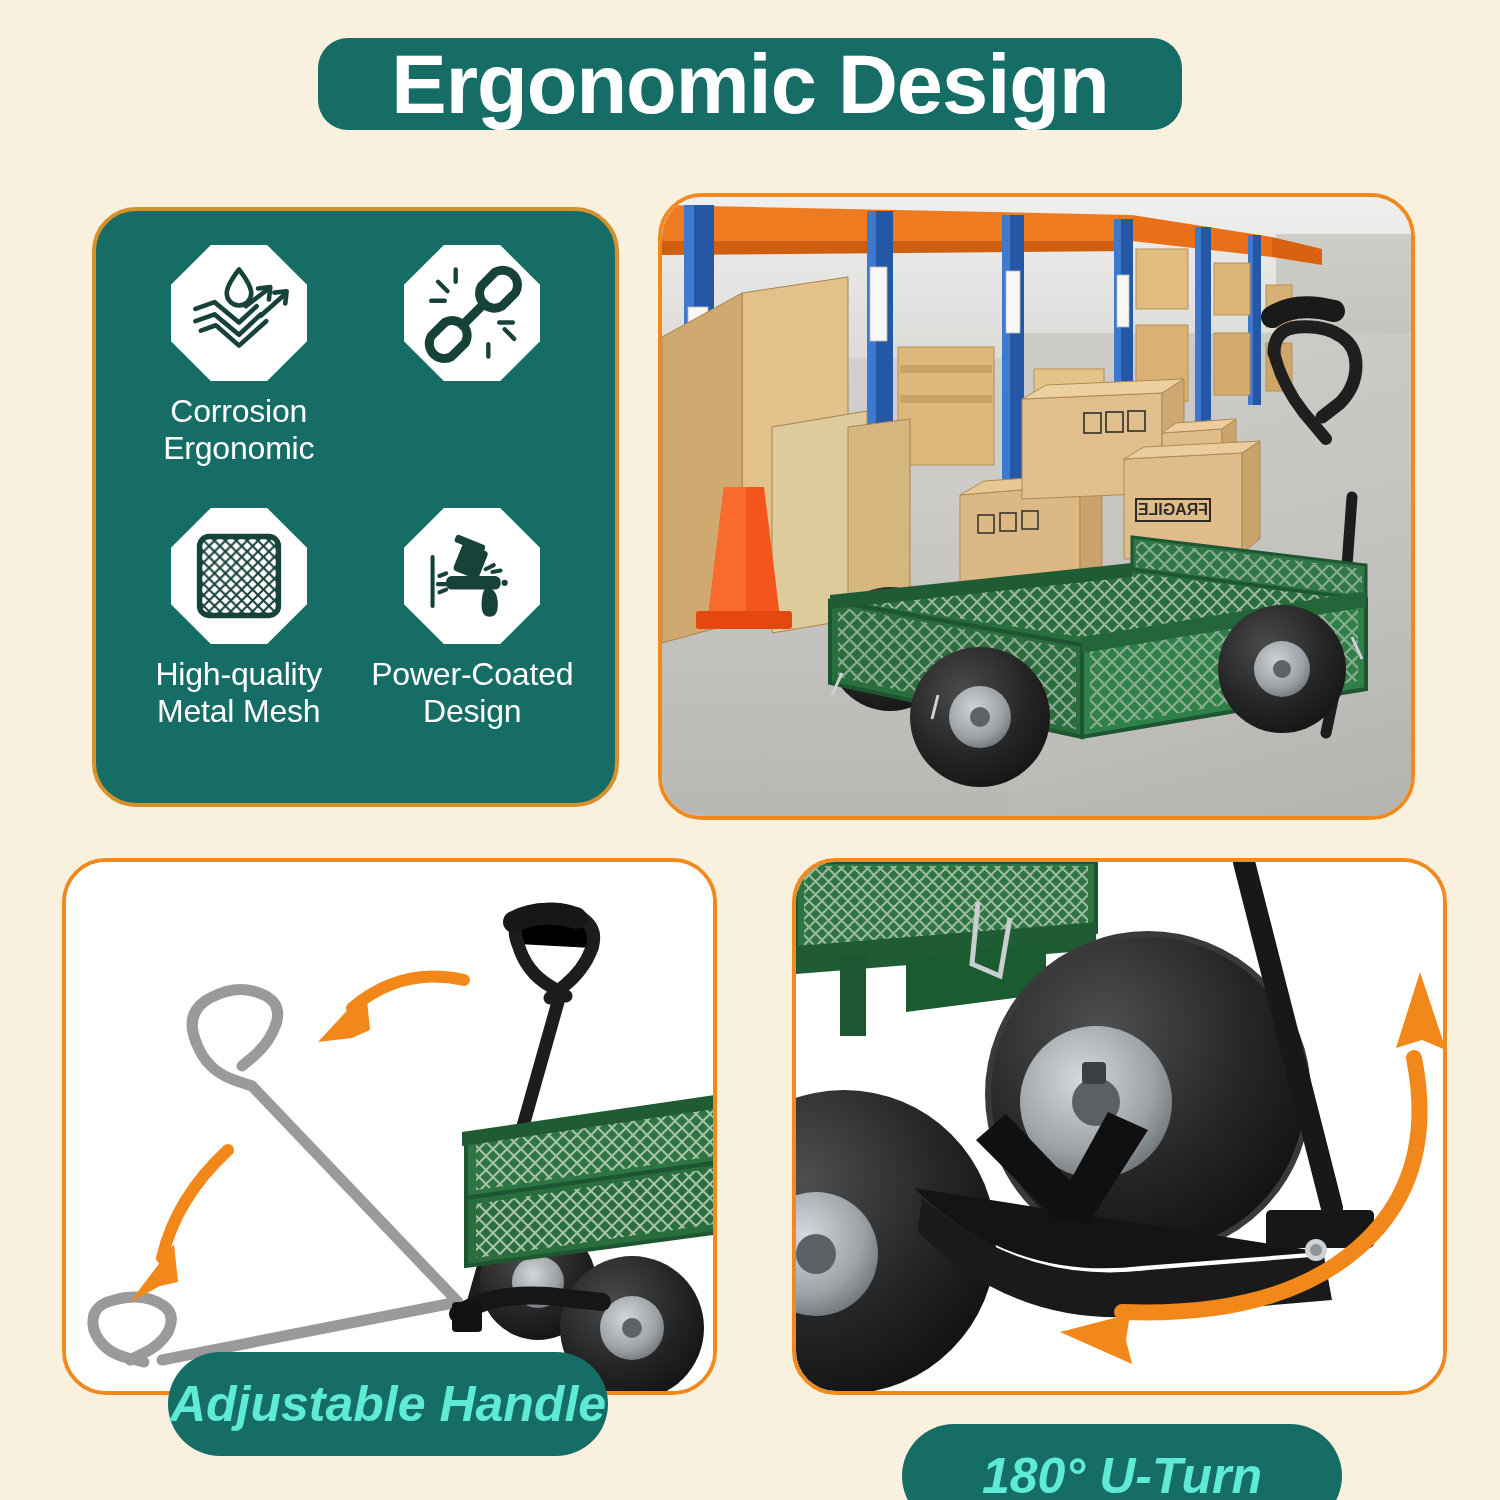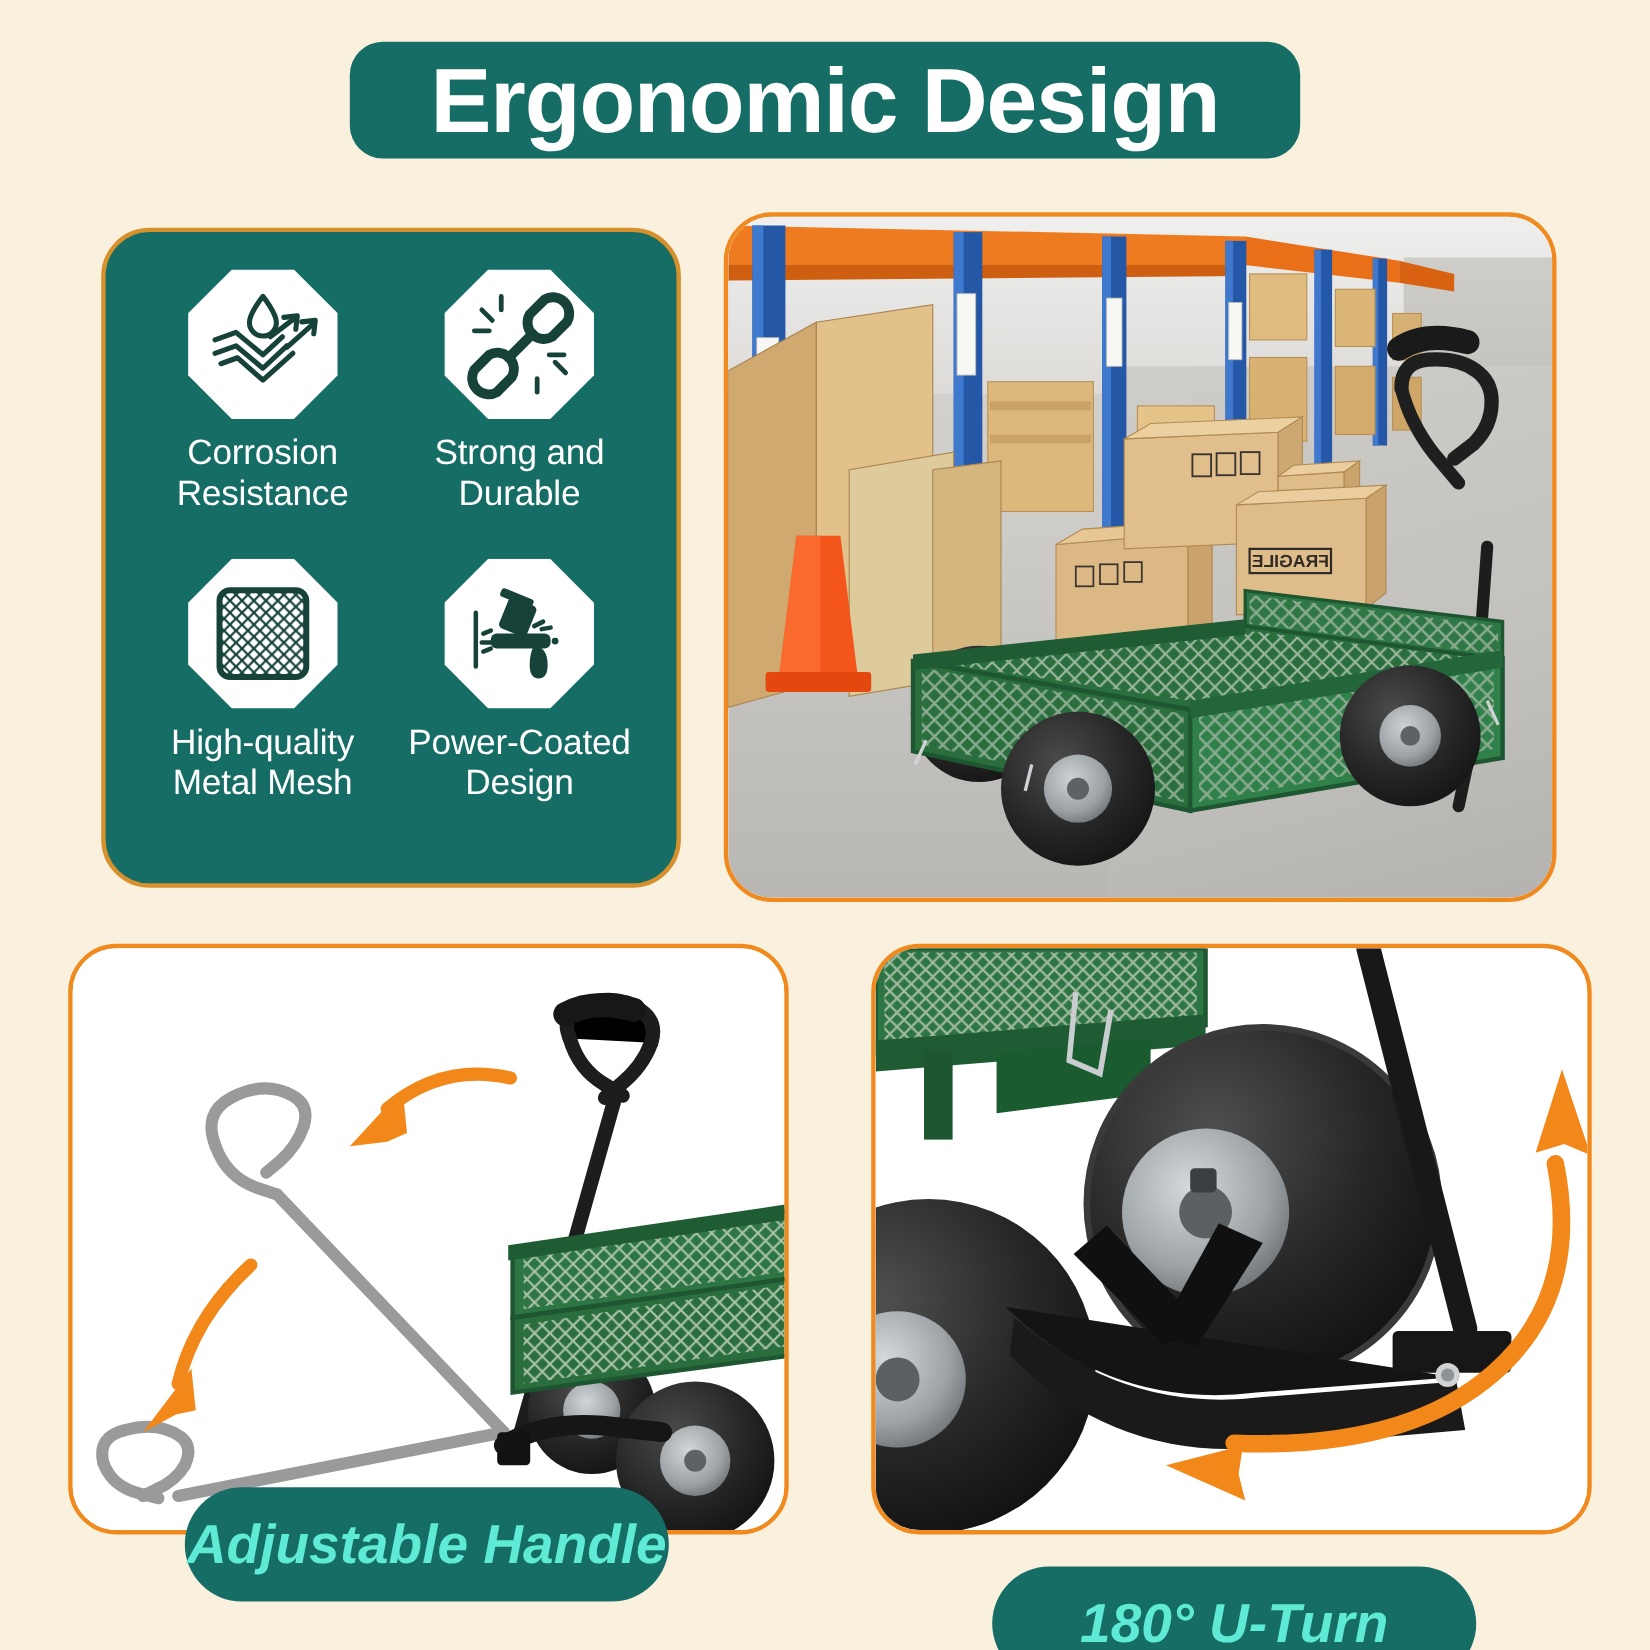--- a/index.html
+++ b/index.html
@@ -23,7 +23,7 @@
   .title-banner {
     position: absolute;
     left: 318px; top: 38px;
-    width: 864px; height: 106px;
+    width: 864px; height: 92px;
     background: #156d66;
     border-radius: 30px;
     display: flex;

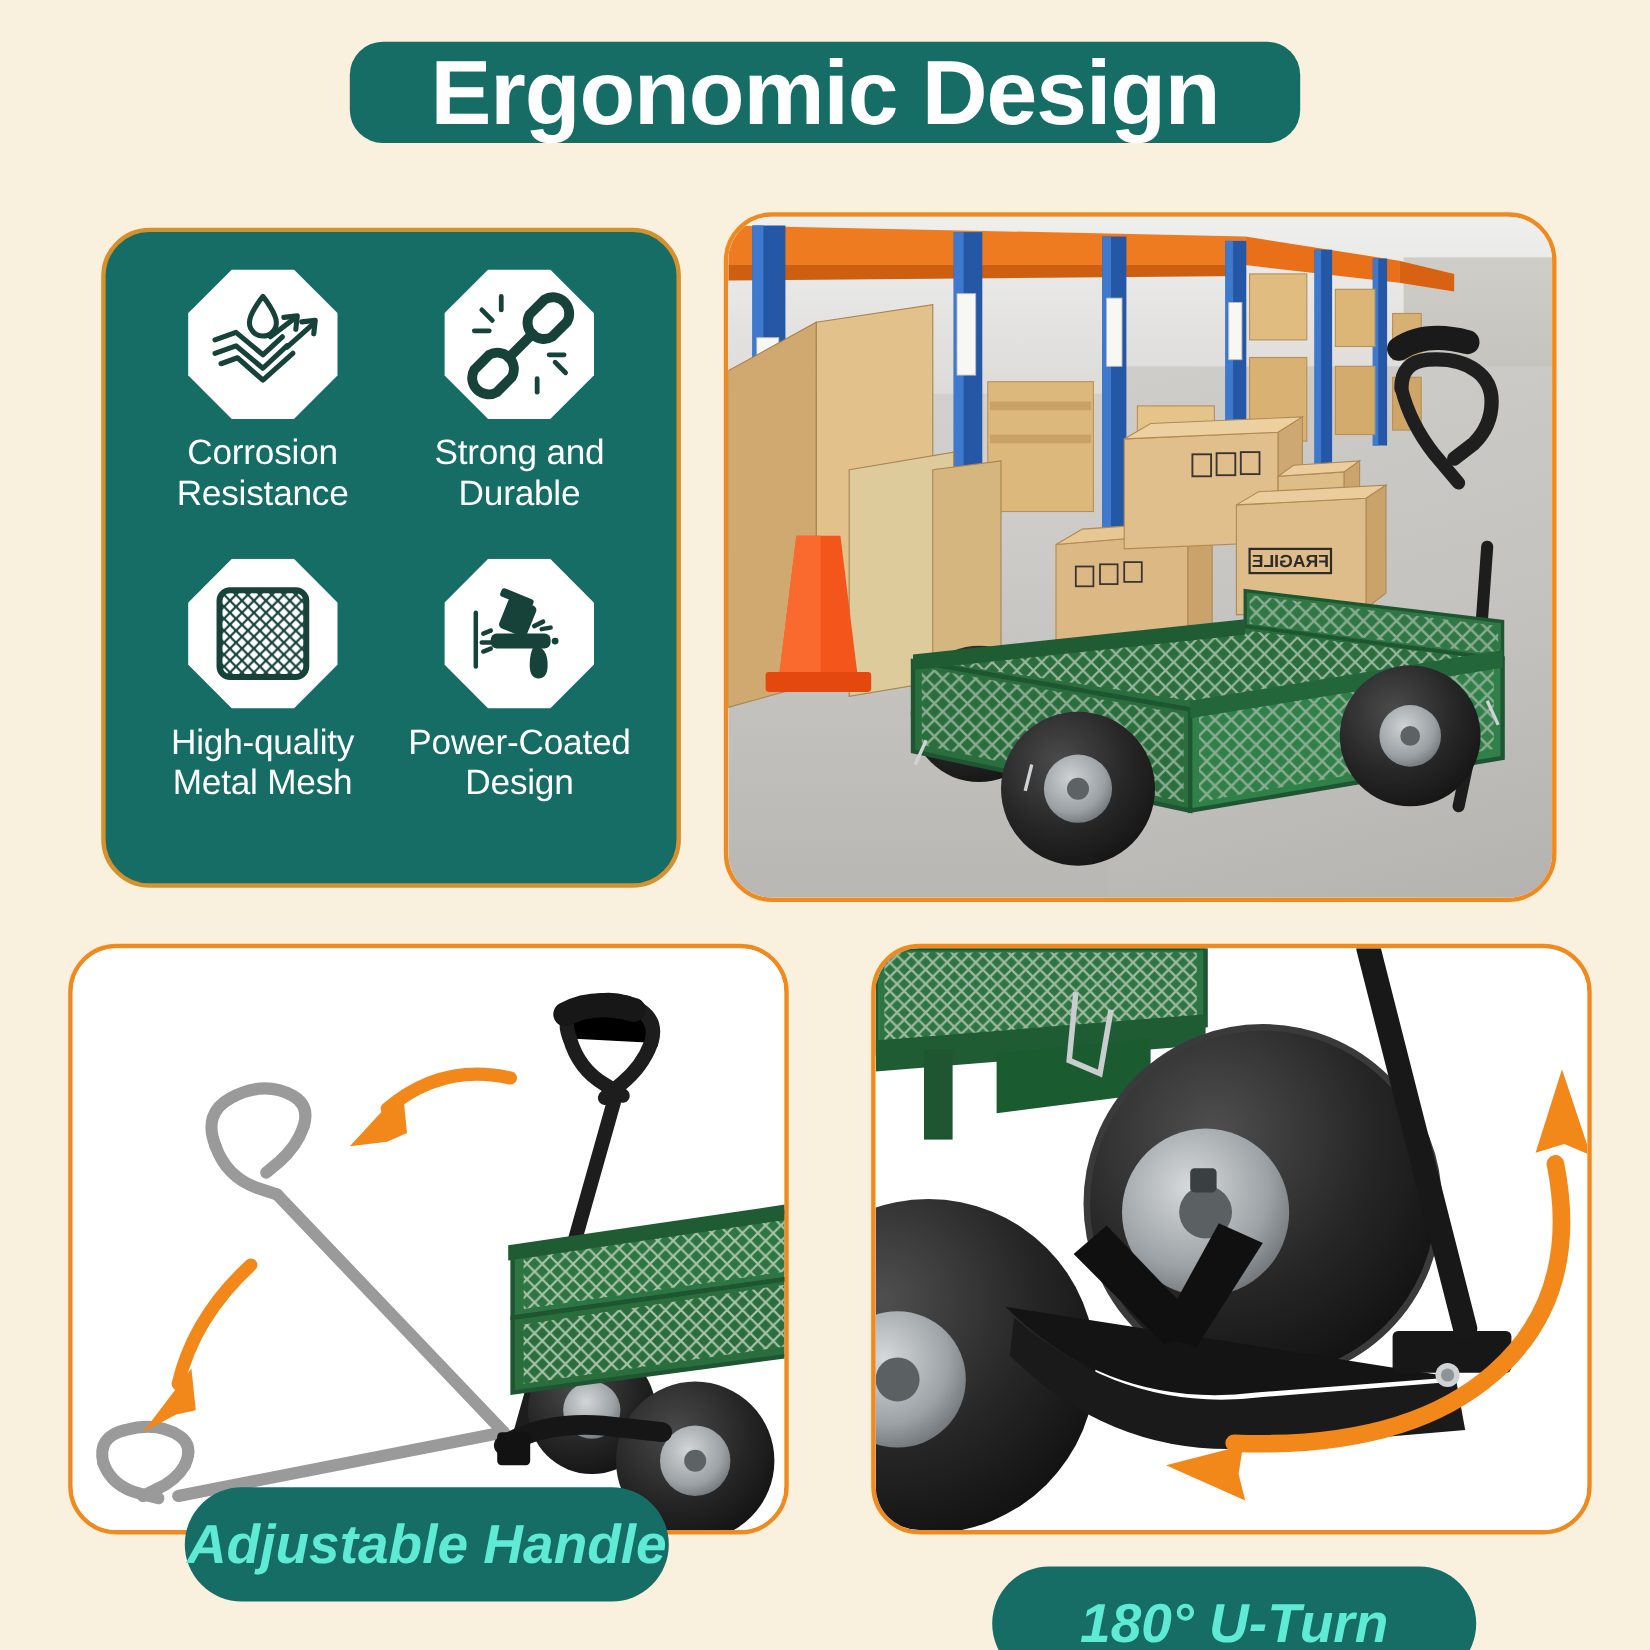--- a/index.html
+++ b/index.html
@@ -179,10 +179,6 @@
               <line x1="62" y1="73" x2="62" y2="82"></line>
             </g>
           </svg>
-        </div>
-        <div class="feature-label">
-          <div>Strong and</div>
-          <div>Durable</div>
         </div>
       </div>
 

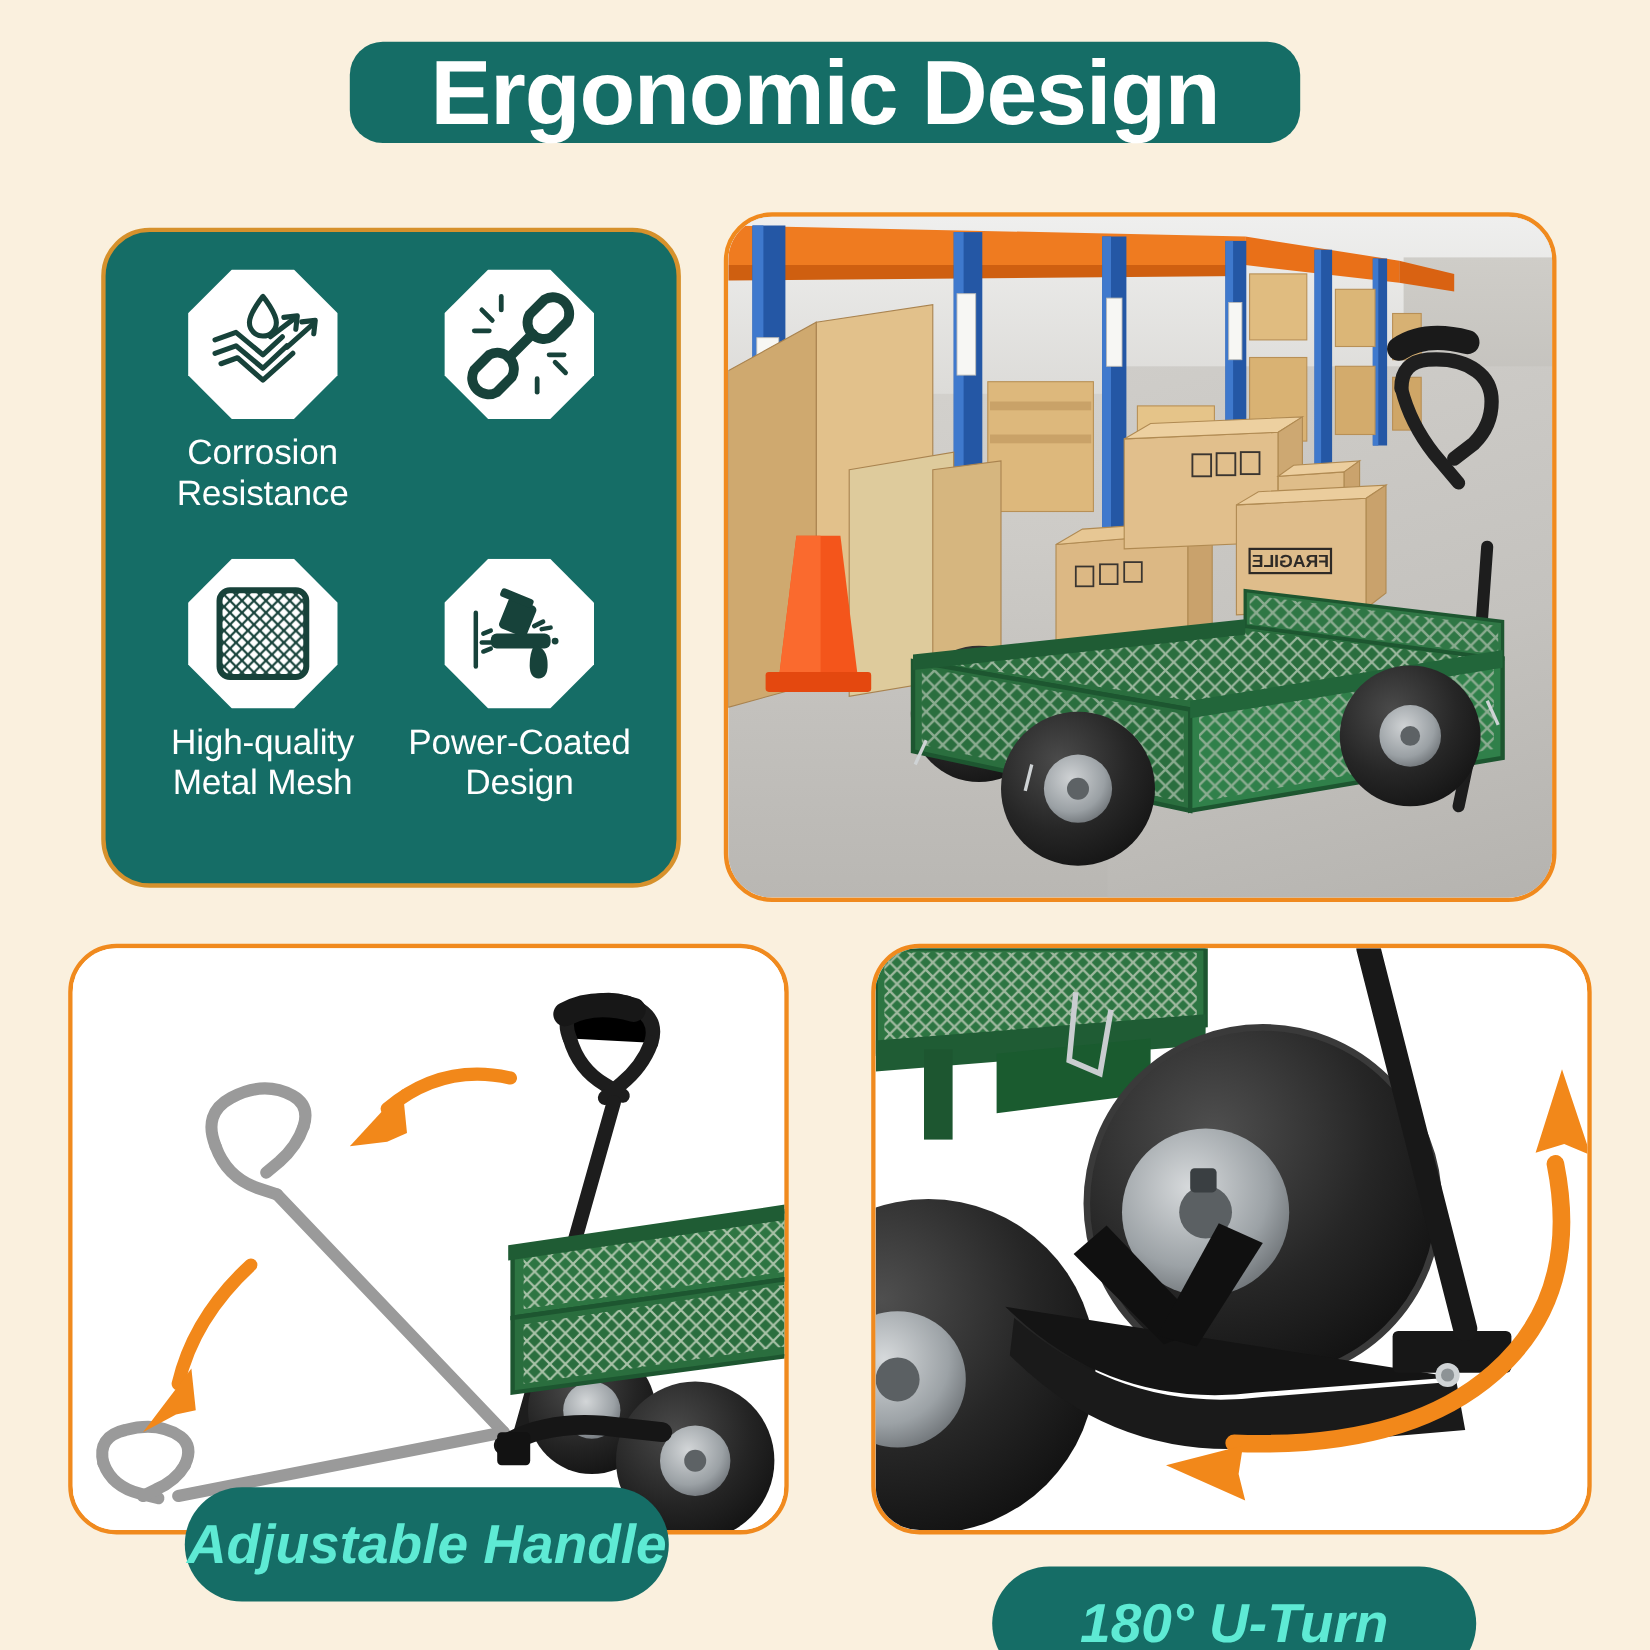--- a/index.html
+++ b/index.html
@@ -157,7 +157,7 @@
         </div>
         <div class="feature-label">
           <div>Corrosion</div>
-          <div>Resistance</div>
+          <div>Ergonomic</div>
         </div>
       </div>
 

